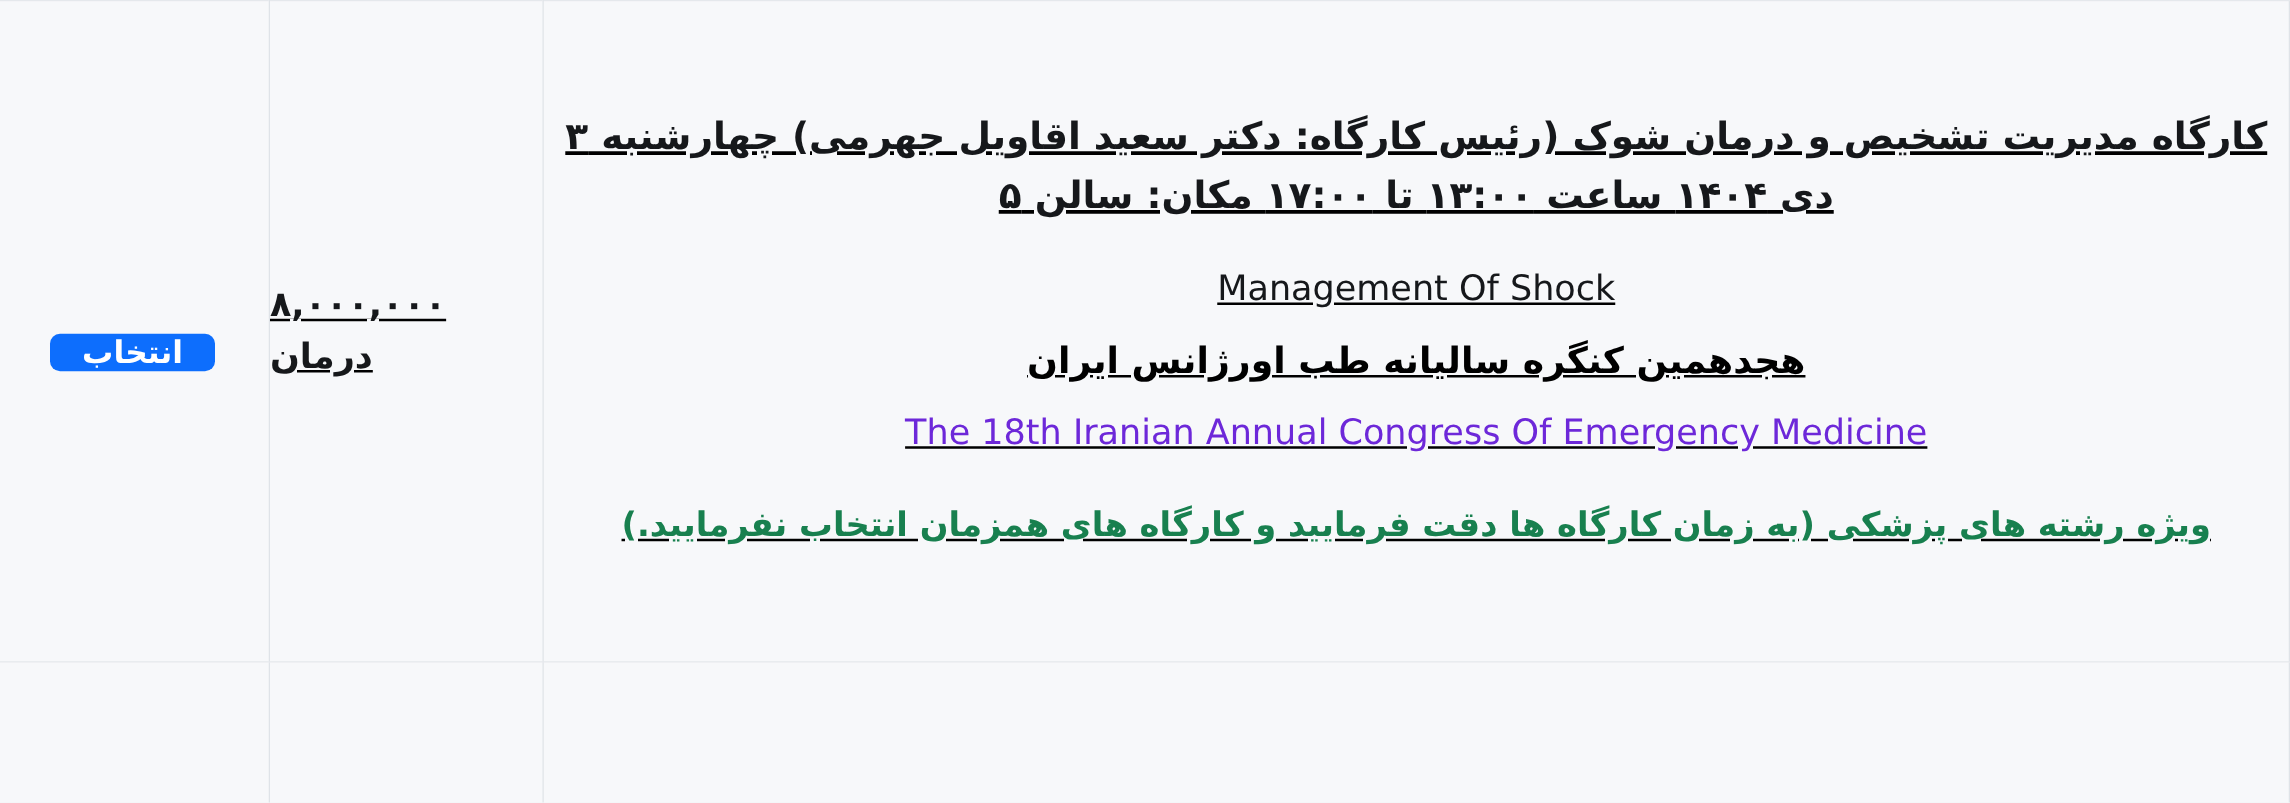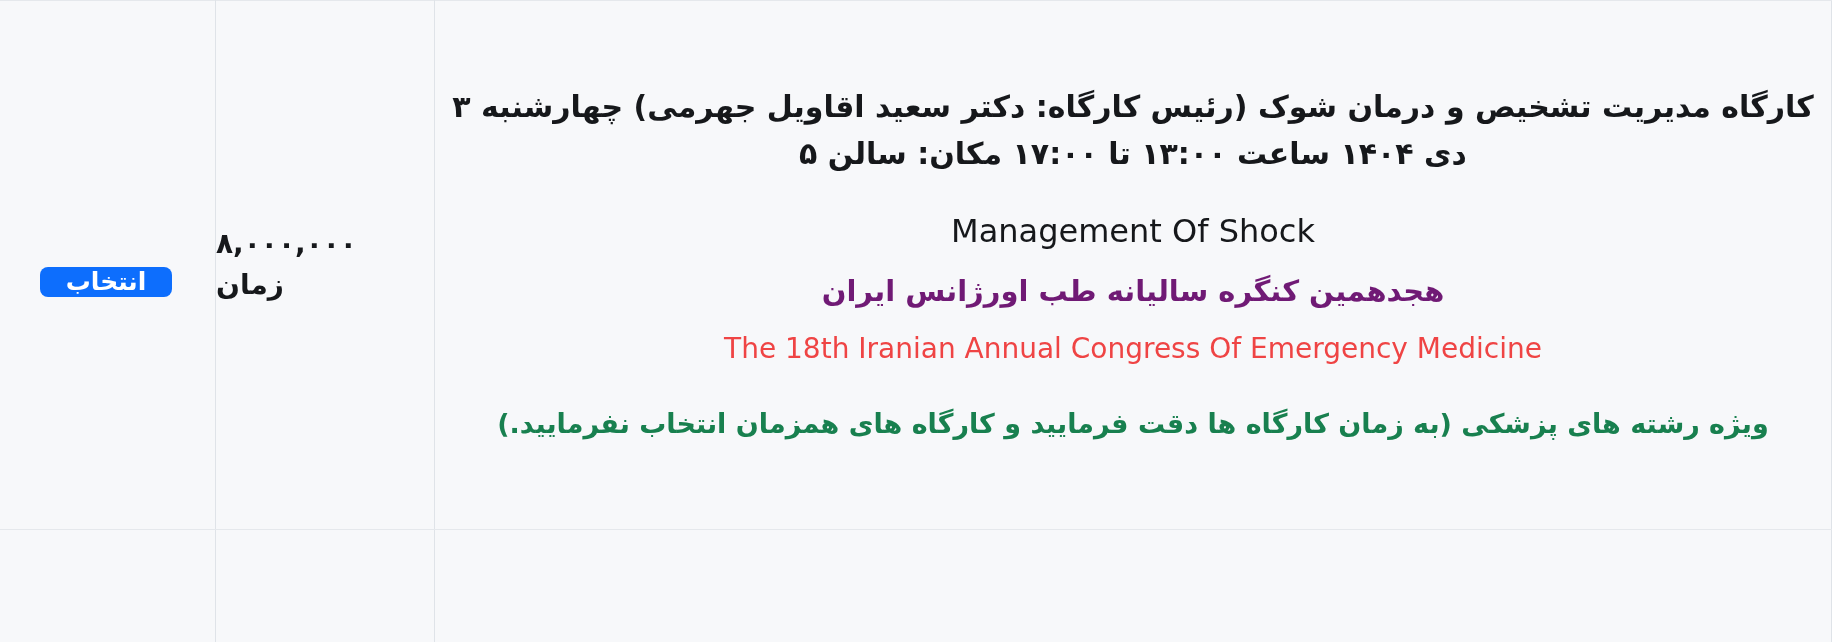--- a/index.html
+++ b/index.html
@@ -19,6 +19,7 @@
     width: 1628px;
     height: 642px;
     box-sizing: border-box;
+    text-decoration: underline;
   }
 
   table.workshops-table {

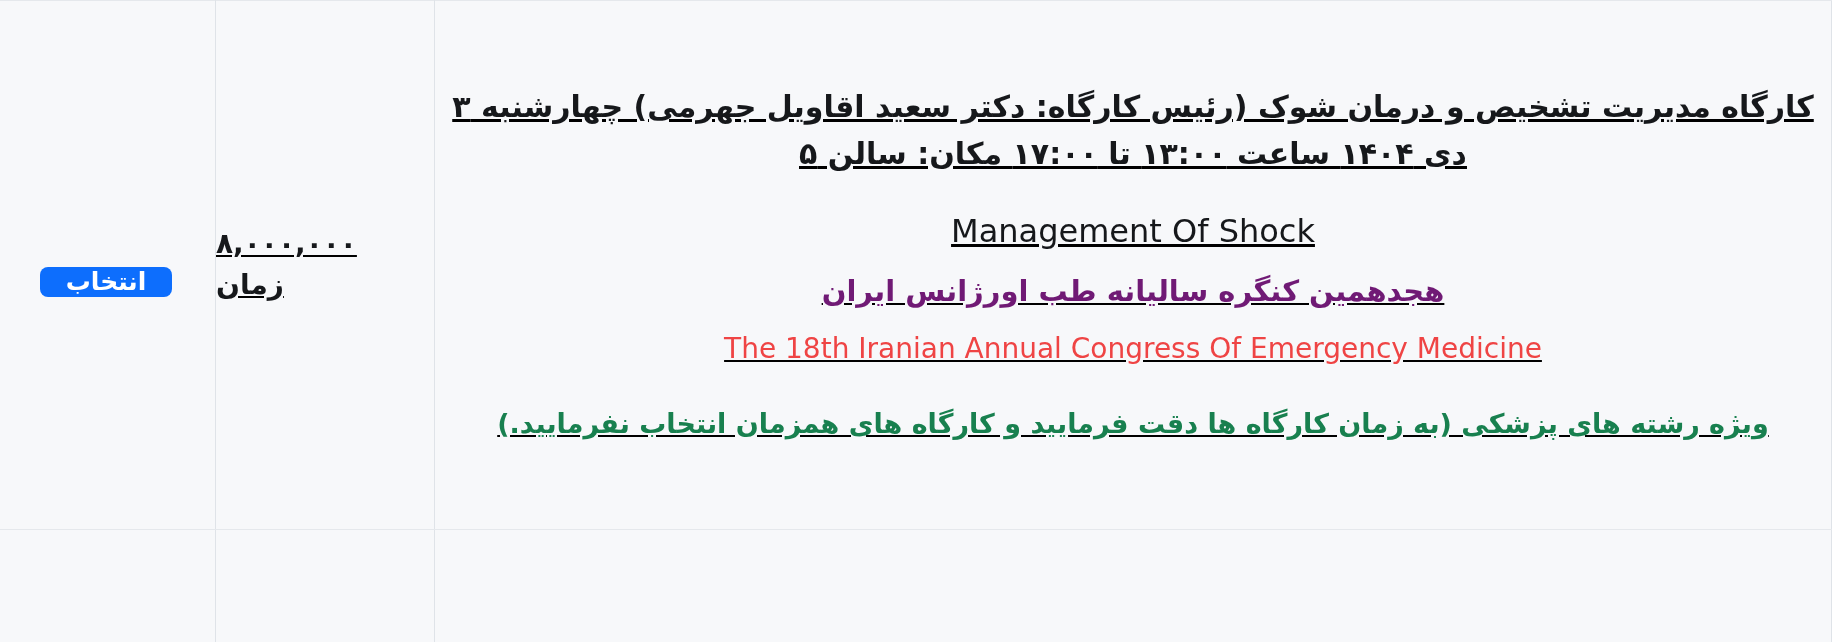--- a/index.html
+++ b/index.html
@@ -109,7 +109,7 @@
   }
 
   .desc-subtitle-en {
-    font-size: 32px;
+    font-size: 28px;
     font-weight: 400;
     color: #16181b;
     line-height: 1.5;

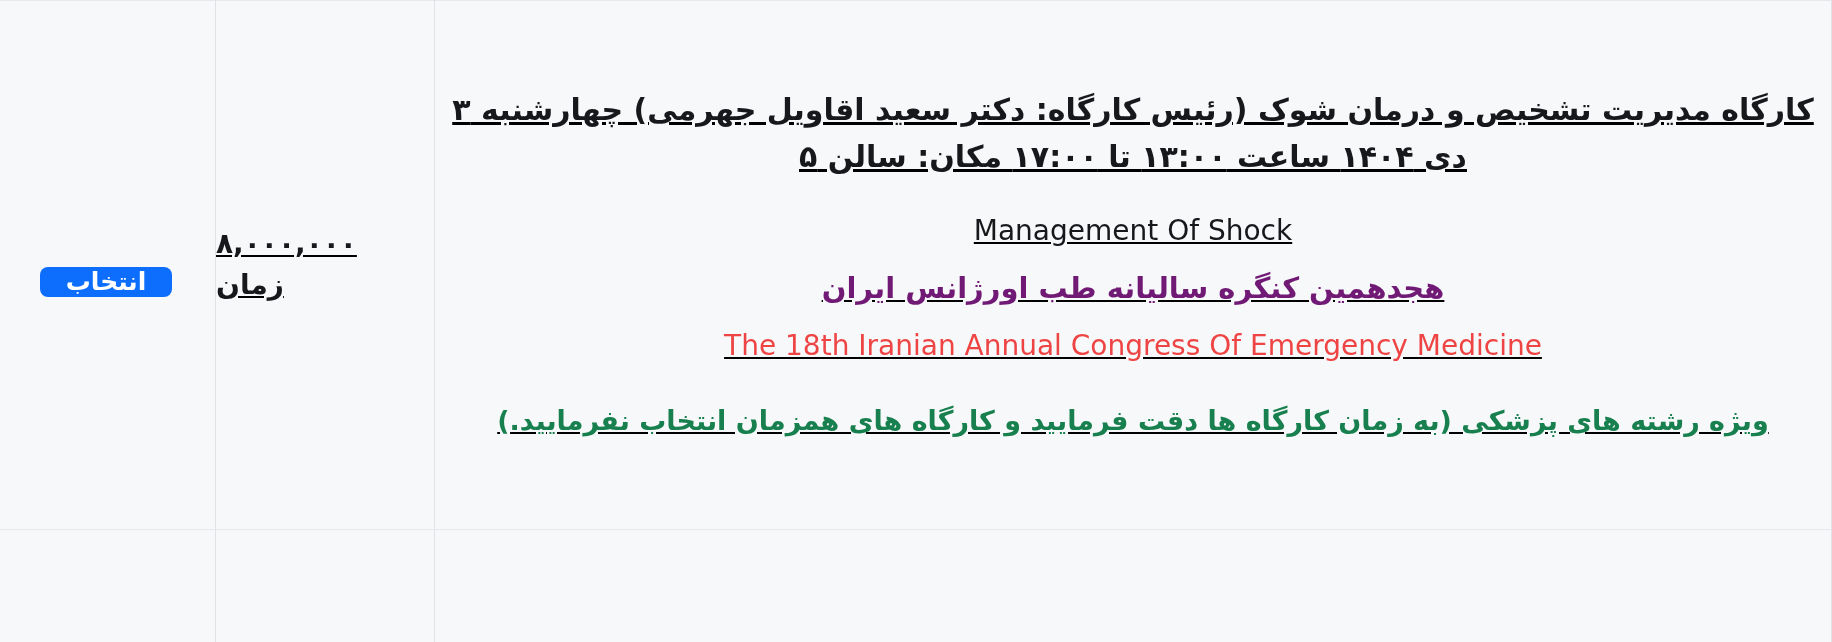--- a/index.html
+++ b/index.html
@@ -163,7 +163,7 @@
 
         <td class="col-price price-cell">
           <span class="price-amount">۸,۰۰۰,۰۰۰</span>
-          <span class="price-currency">زمان</span>
+          <span class="price-currency">درمان</span>
         </td>
 
         <td class="col-action action-cell">

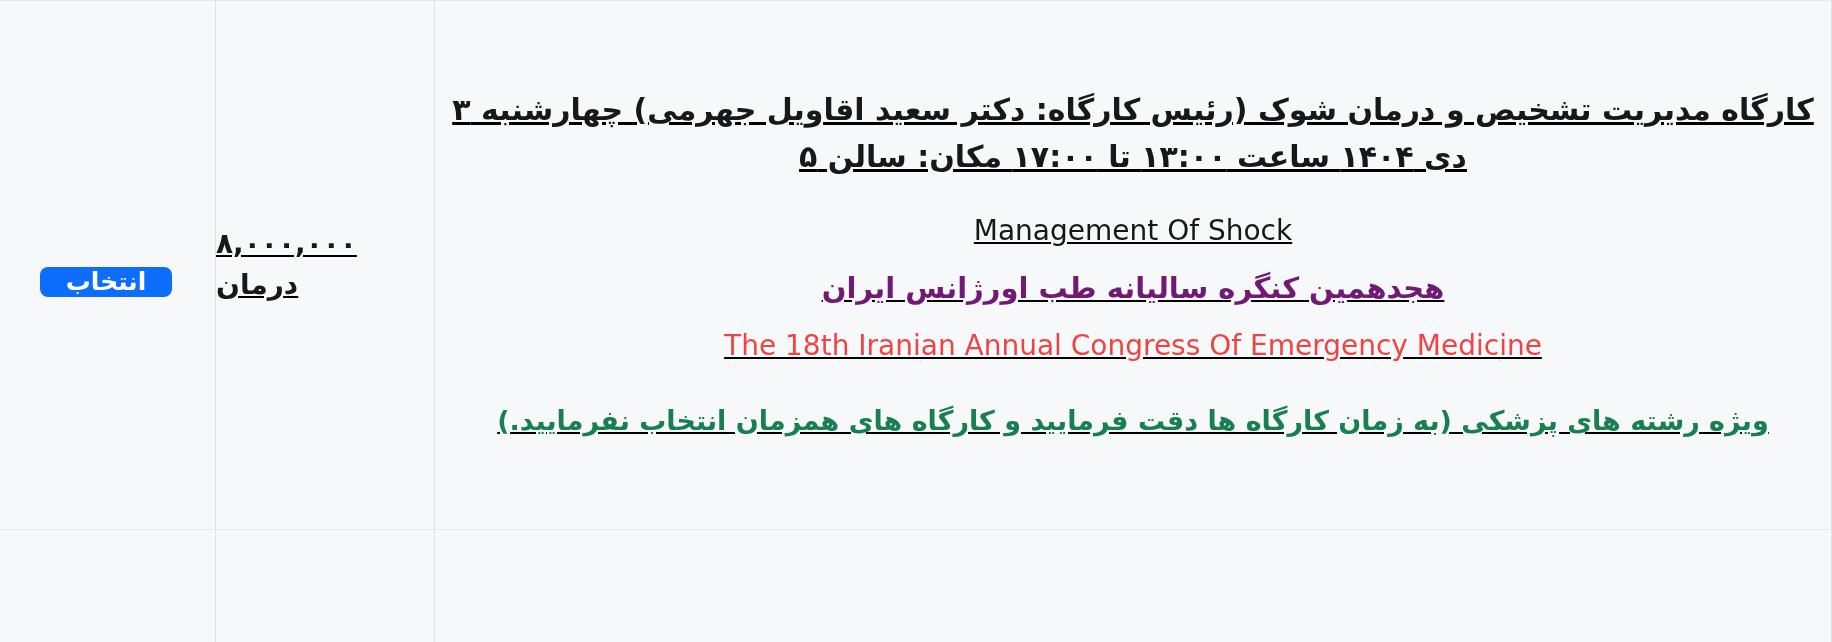--- a/index.html
+++ b/index.html
@@ -120,7 +120,7 @@
   .desc-congress-fa {
     font-size: 29px;
     font-weight: 700;
-    color: #701a75;
+    color: #000000;
     line-height: 1.5;
     margin: 0 0 14px 0;
     direction: rtl;

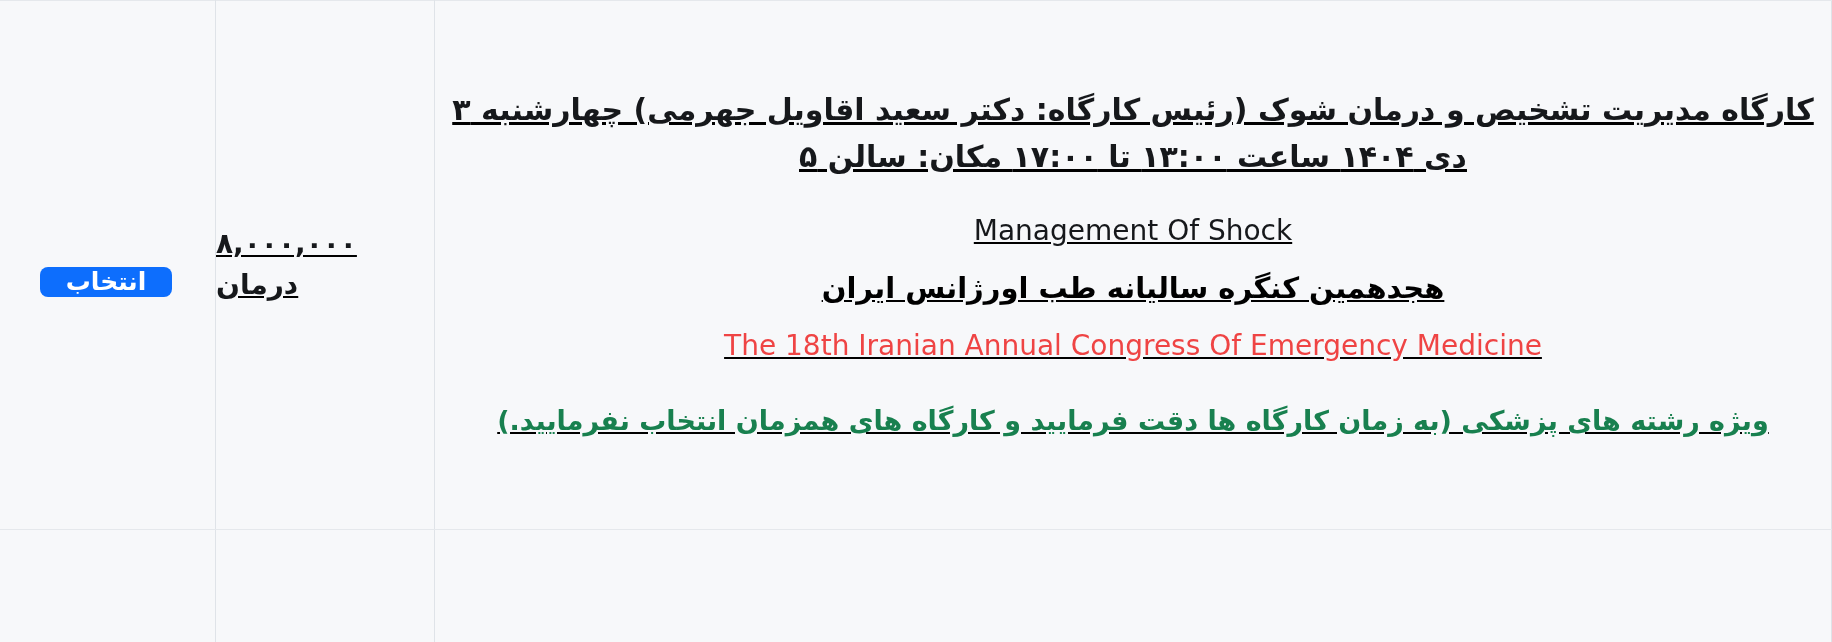--- a/index.html
+++ b/index.html
@@ -129,7 +129,7 @@
   .desc-congress-en {
     font-size: 28px;
     font-weight: 400;
-    color: #ef4444;
+    color: #6d28d9;
     line-height: 1.5;
     margin: 0 0 32px 0;
     direction: ltr;

